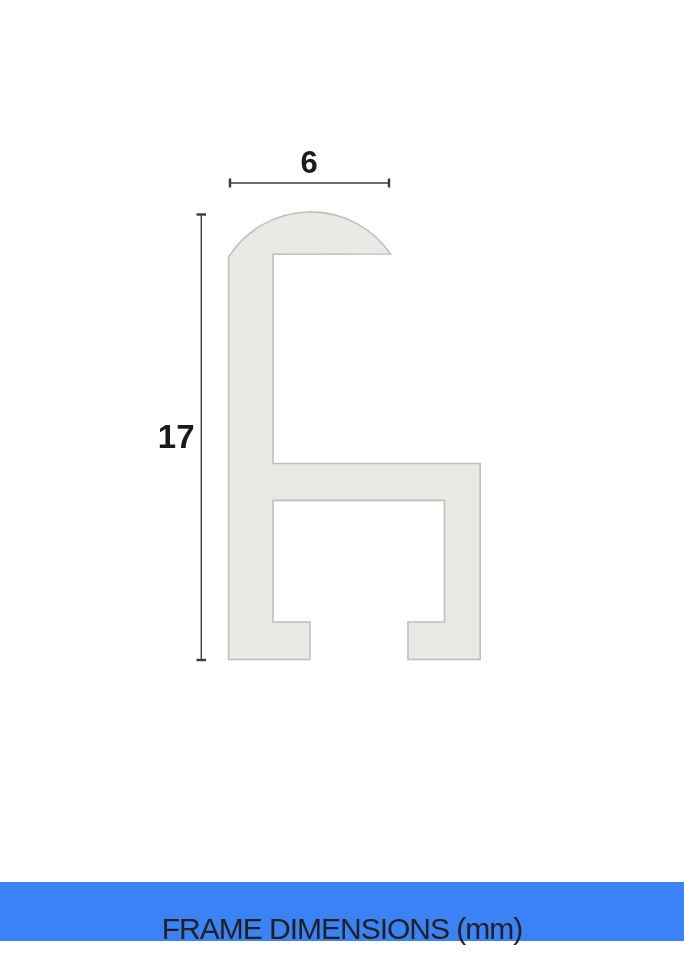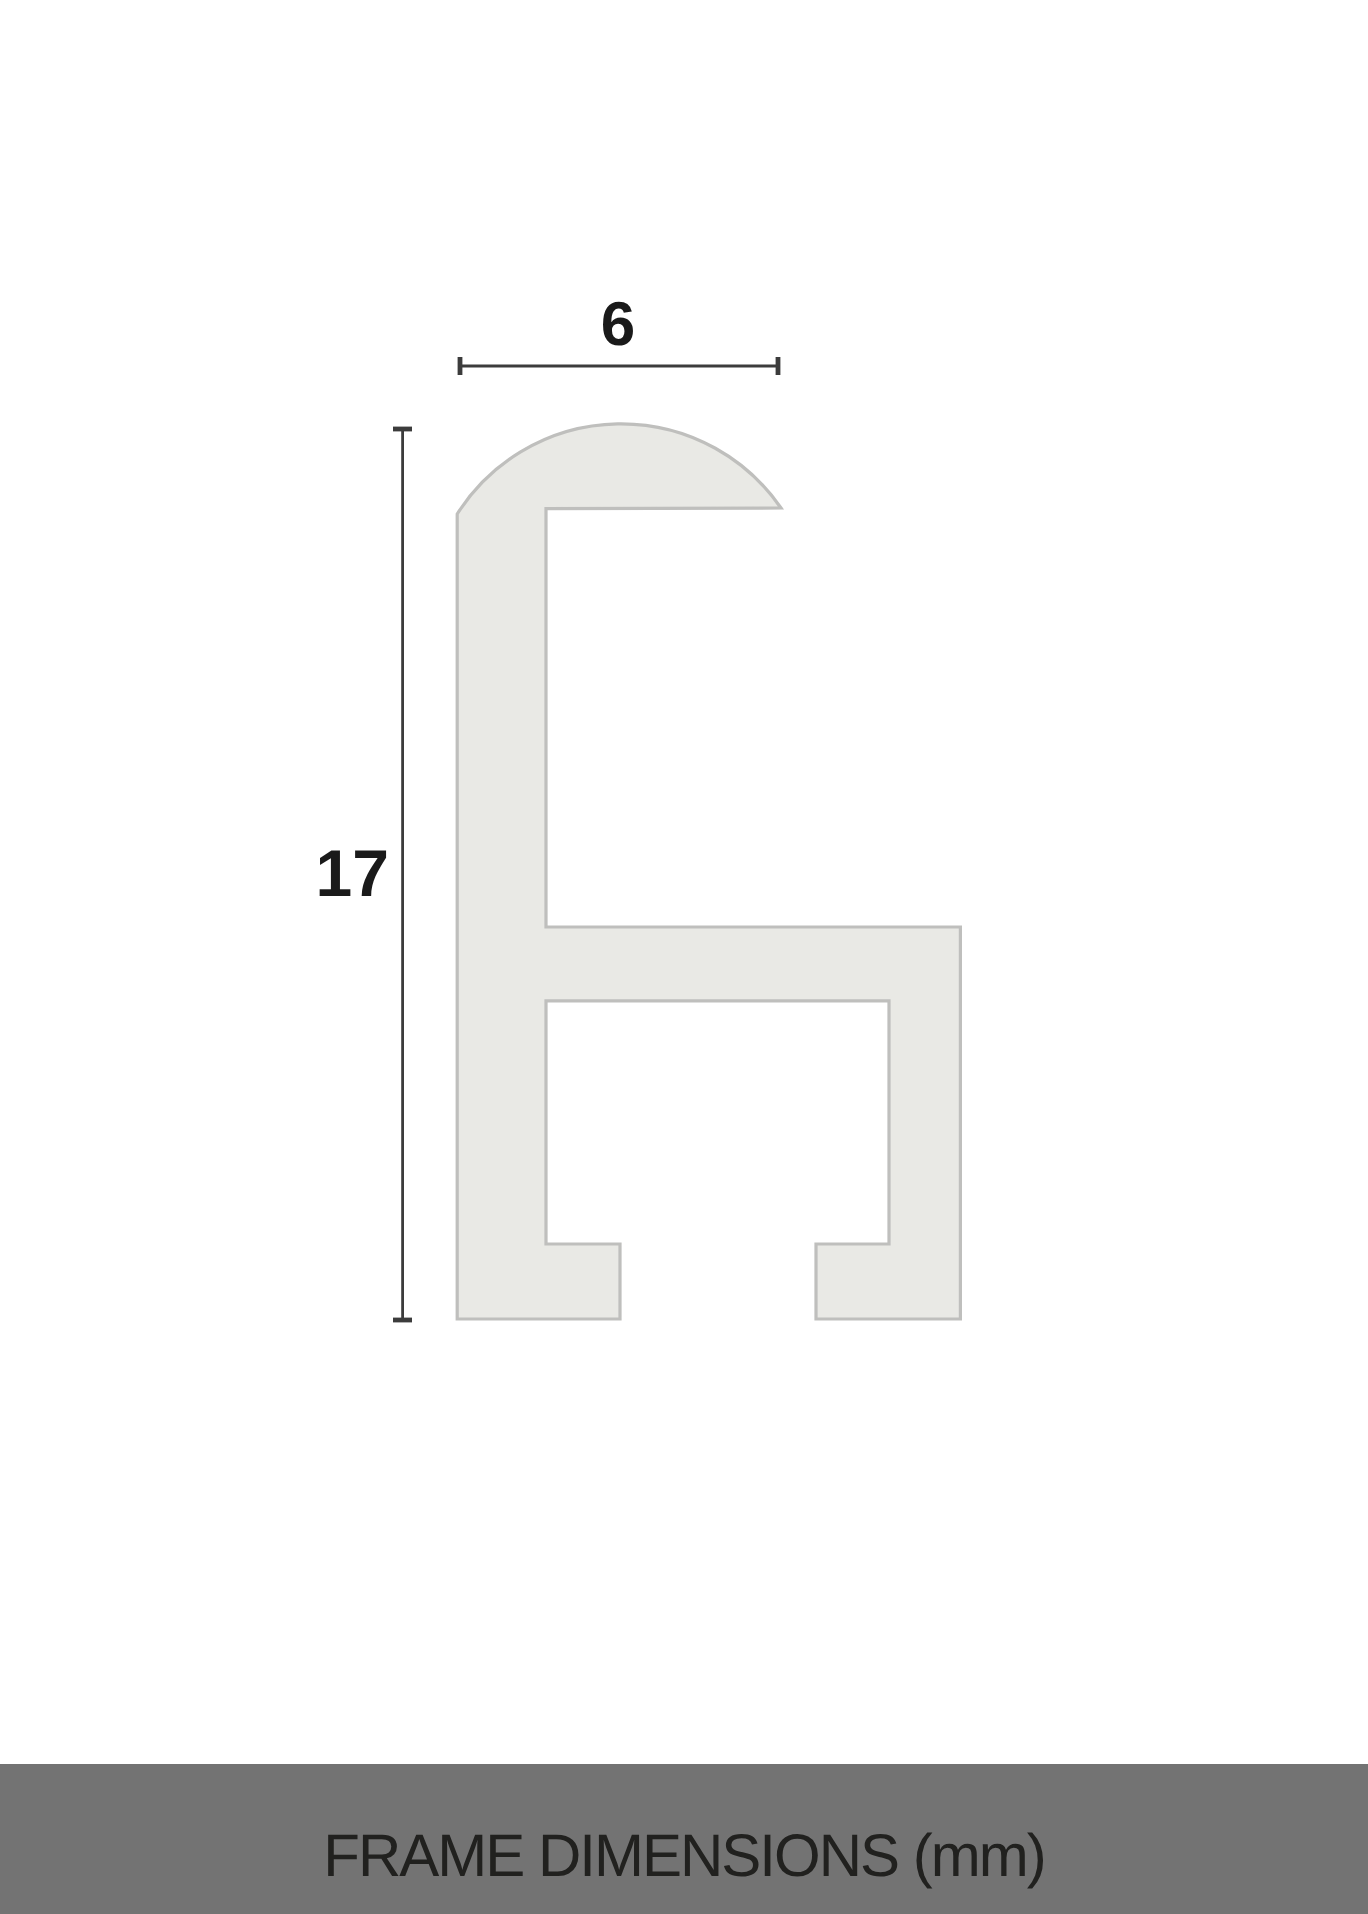--- a/index.html
+++ b/index.html
@@ -5,7 +5,7 @@
   html,body{margin:0;padding:0;}
   body{width:684px;height:957px;background:#ffffff;font-family:"Liberation Sans",sans-serif;overflow:hidden;position:relative;}
   .stage{position:absolute;left:0;top:0;width:684px;height:957px;}
-  .footer{position:absolute;left:0;top:882px;width:684px;height:75px;background:#737373;}
+  .footer{position:absolute;left:0;top:882px;width:684px;height:59px;background:#3b82f6;}
   .footer span{position:absolute;left:0;top:0;width:684px;text-align:center;font-size:30px;letter-spacing:-1px;color:#21211f;line-height:93px;}
 </style>
 </head>

